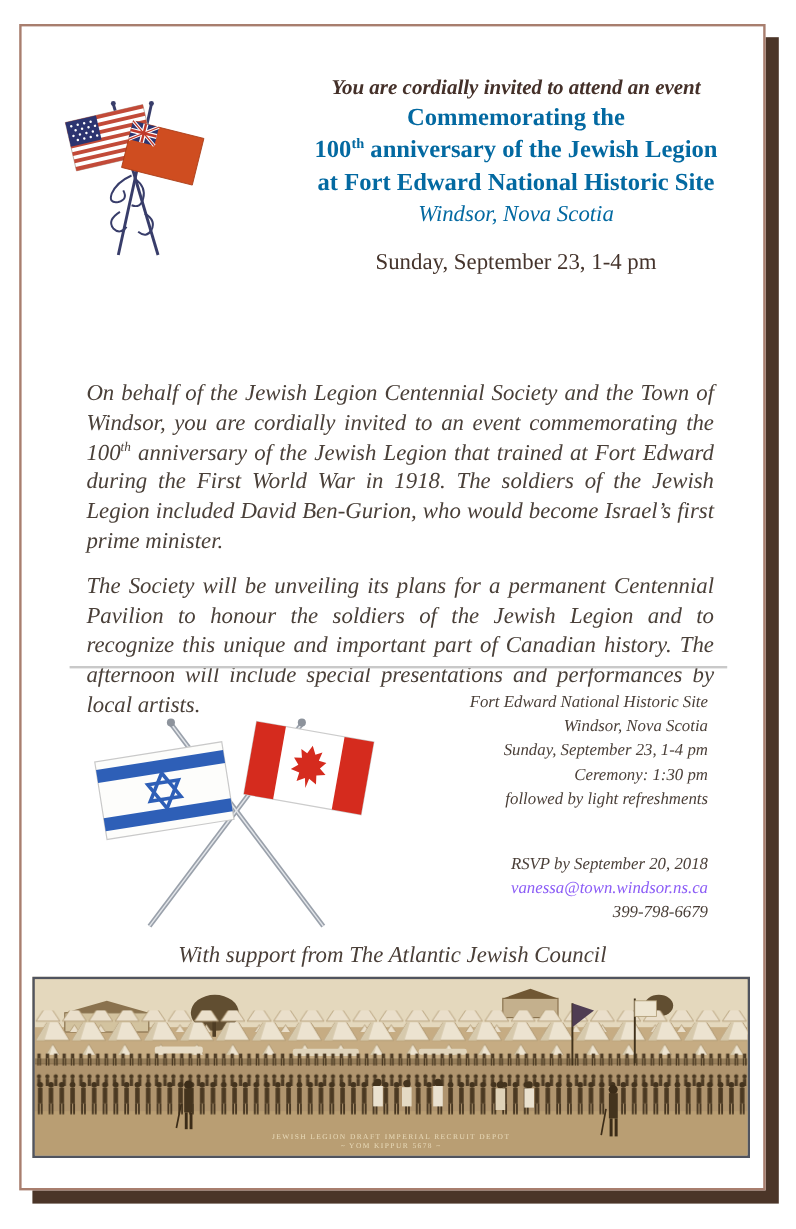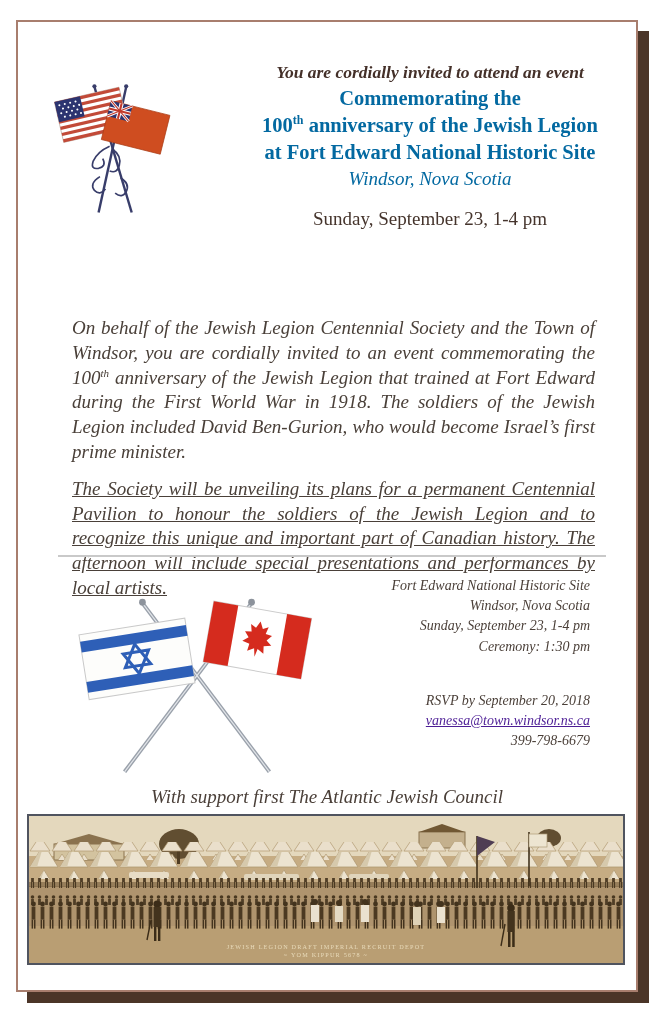--- a/index.html
+++ b/index.html
@@ -35,7 +35,7 @@
     font-style:italic;font-size:19px;line-height:24.8px;text-align:justify;
   }
   .body-text p{margin:12px;}
-  .body-text p + p{margin-top:9px;text-decoration:underline;}
+  .body-text p + p{margin-top:9px;}
   .body-text sup{font-size:11px;line-height:0;}
   .divider{left:40px;top:533px;width:548px;height:2px;background:#c9c9c9;}
   

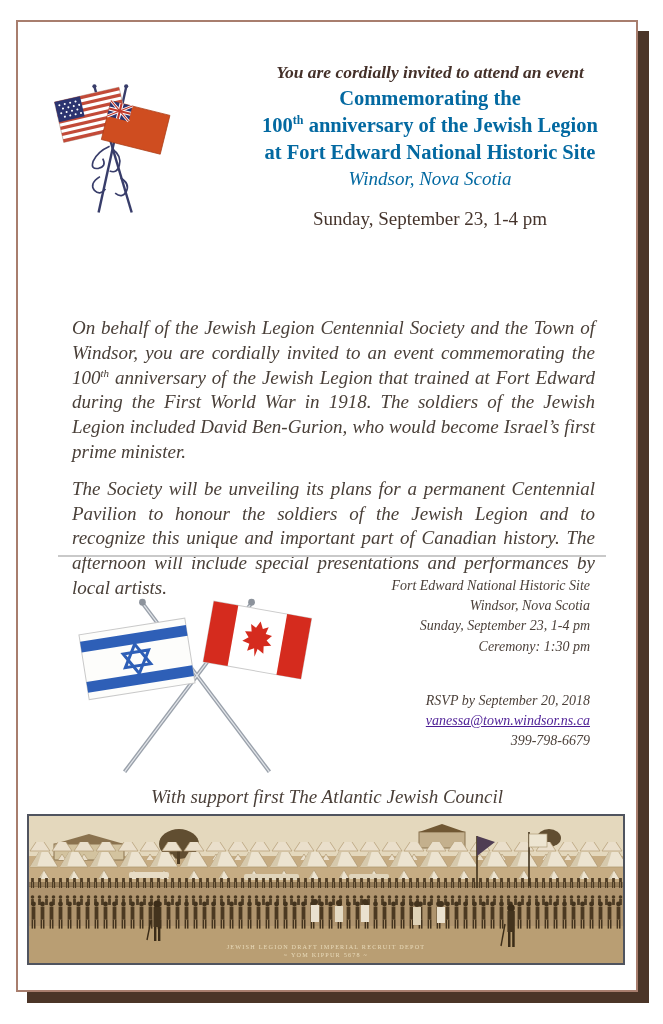--- a/index.html
+++ b/index.html
@@ -166,6 +166,7 @@
     <div>Windsor, Nova Scotia</div>
     <div>Sunday, September 23, 1-4 pm</div>
     <div>Ceremony: 1:30 pm</div>
+    <div>followed by light refreshments</div>
     <div class="rsvp-group">
       <div>RSVP by September 20, 2018</div>
       <div><a class="email-link">vanessa@town.windsor.ns.ca</a></div>

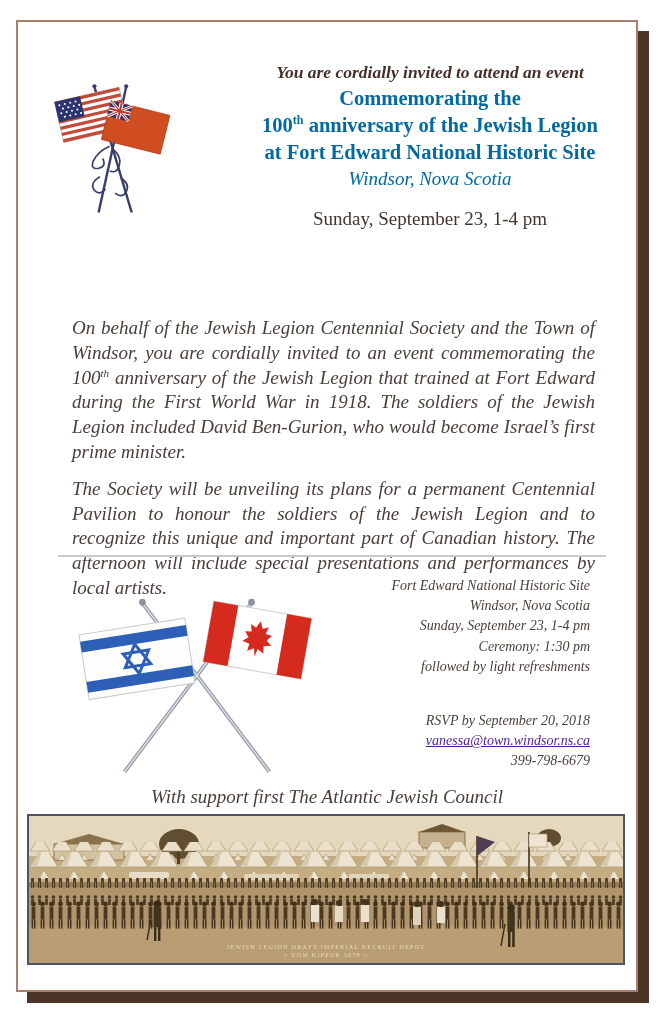--- a/index.html
+++ b/index.html
@@ -44,7 +44,7 @@
     font-style:italic;font-size:14px;line-height:20.2px;color:#4a3f38;
   }
   .rsvp-group{margin-top:34px;}
-  .email-link{color:#4c1d95;text-decoration:underline;cursor:pointer;}
+  .email-link{color:#8b5cf6;cursor:pointer;}
   .flags-bottom{left:55px;top:560px;width:248px;height:206px;}
   
   .support-line{

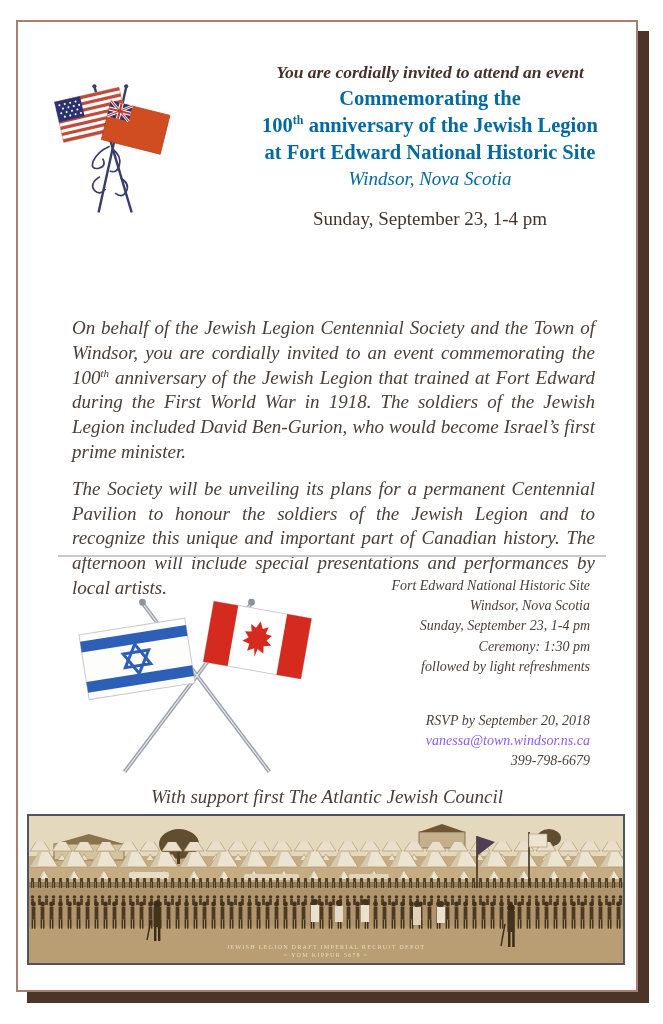--- a/index.html
+++ b/index.html
@@ -174,7 +174,7 @@
     </div>
   </div>
 
-  <div class="abs support-line">With support first The Atlantic Jewish Council</div>
+  <div class="abs support-line">With support from The Atlantic Jewish Council</div>
 
   <div class="abs photo-frame">
     <svg width="594" height="147" viewBox="0 0 594 147">

